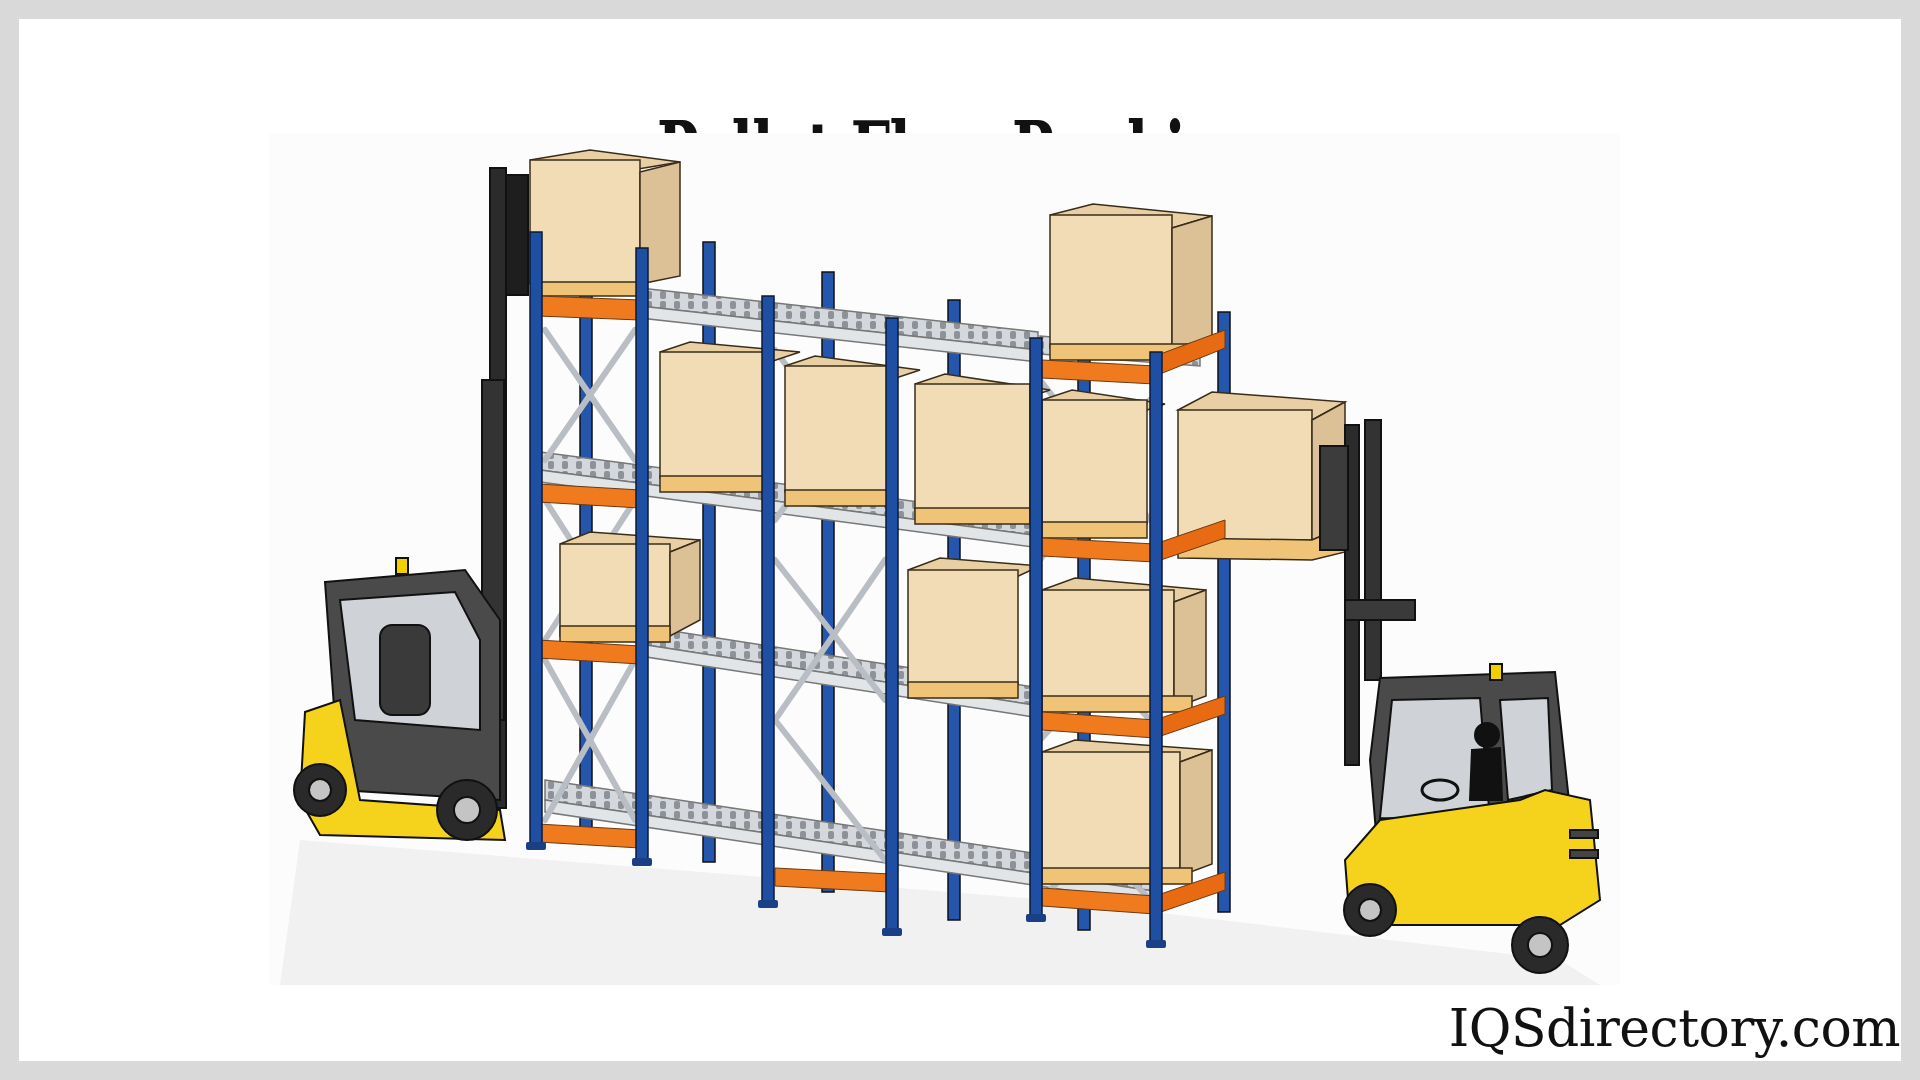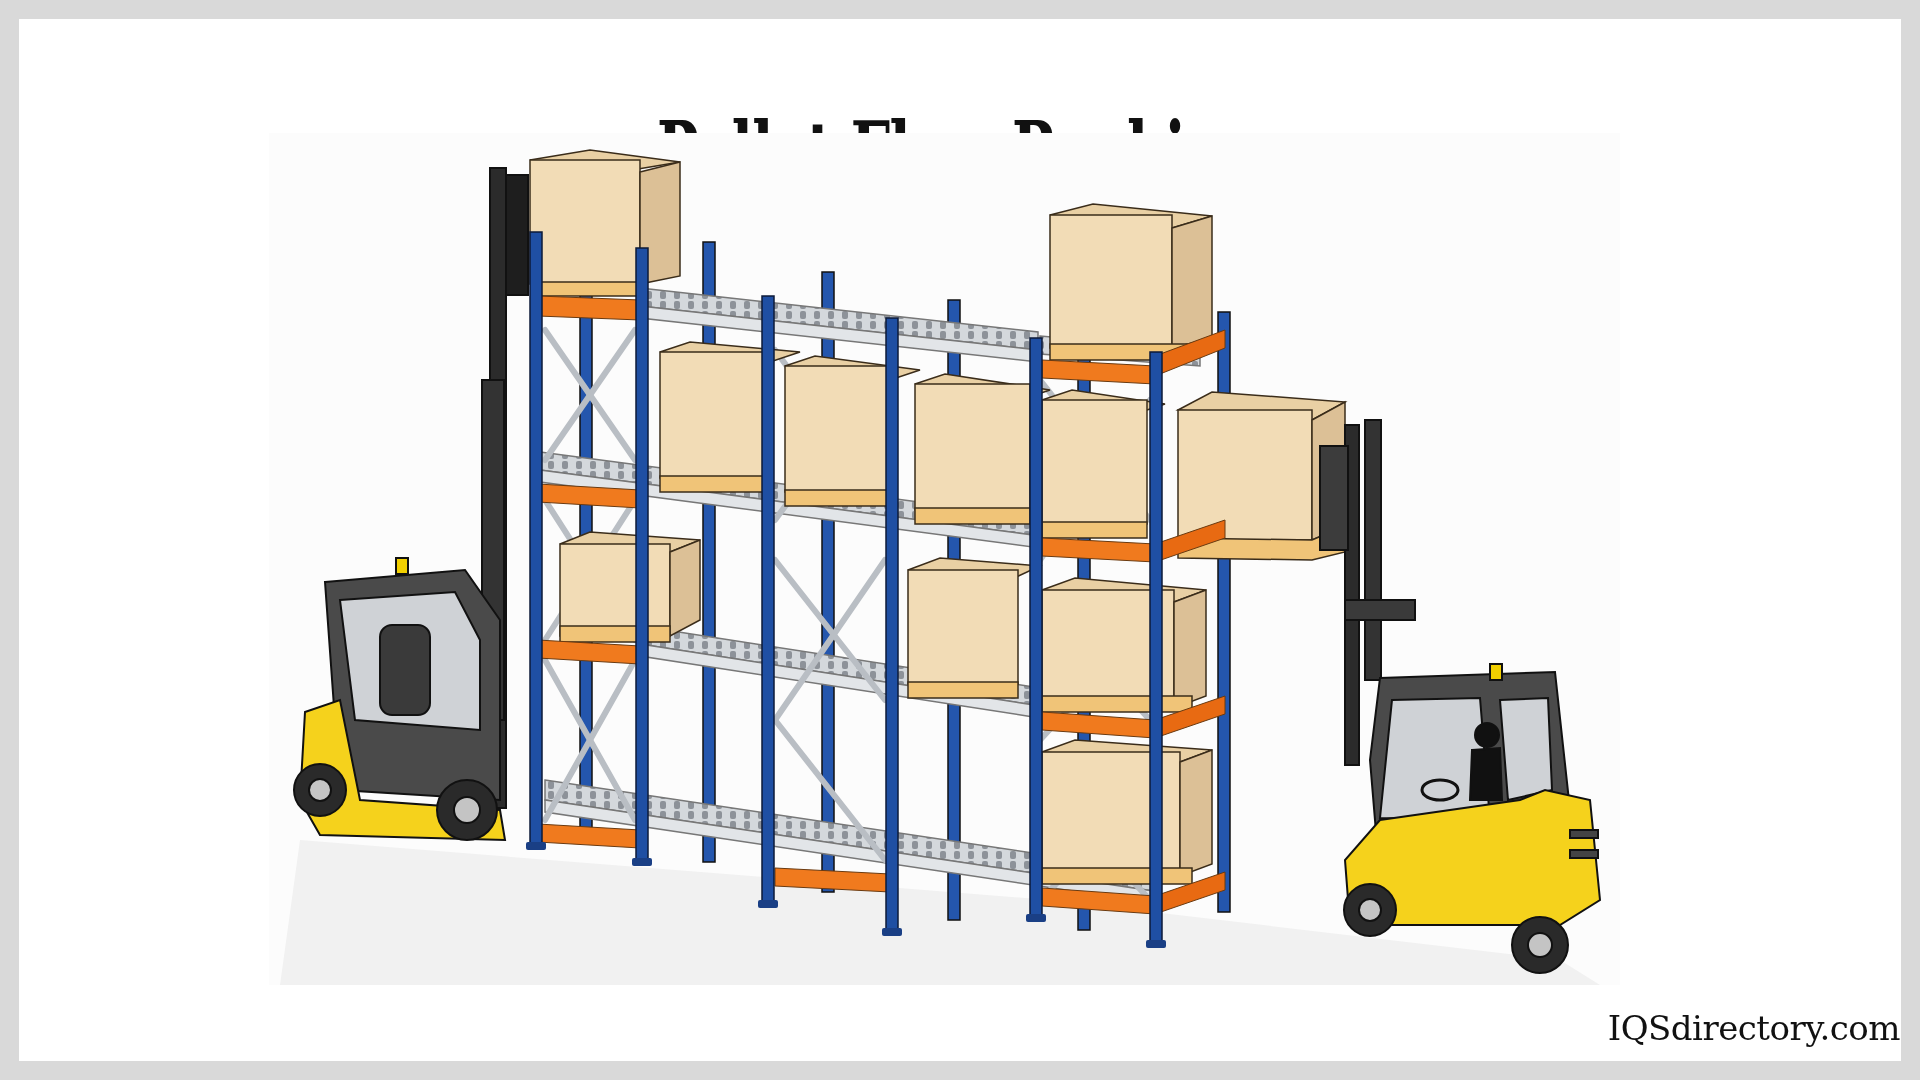--- a/index.html
+++ b/index.html
@@ -15,7 +15,7 @@
   .illus svg { position:absolute; left:-269px; top:-133px; }
   .watermark {
     position:absolute; right:20px; top:1000px;
-    font-family:"DejaVu Serif", serif; font-size:34px; line-height:56px; color:#111;
+    font-family:"DejaVu Serif", serif; font-size:52px; line-height:56px; color:#111;
     letter-spacing:-0.5px;
   }
 </style>

